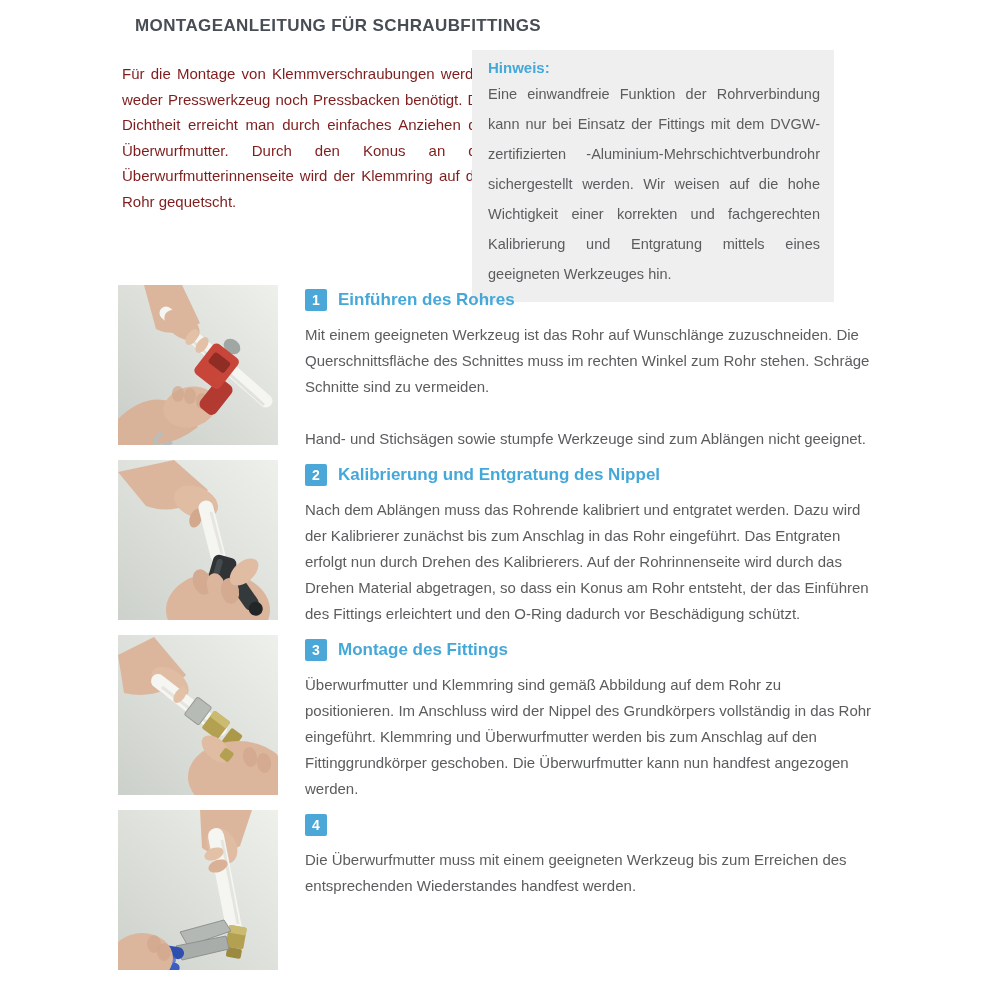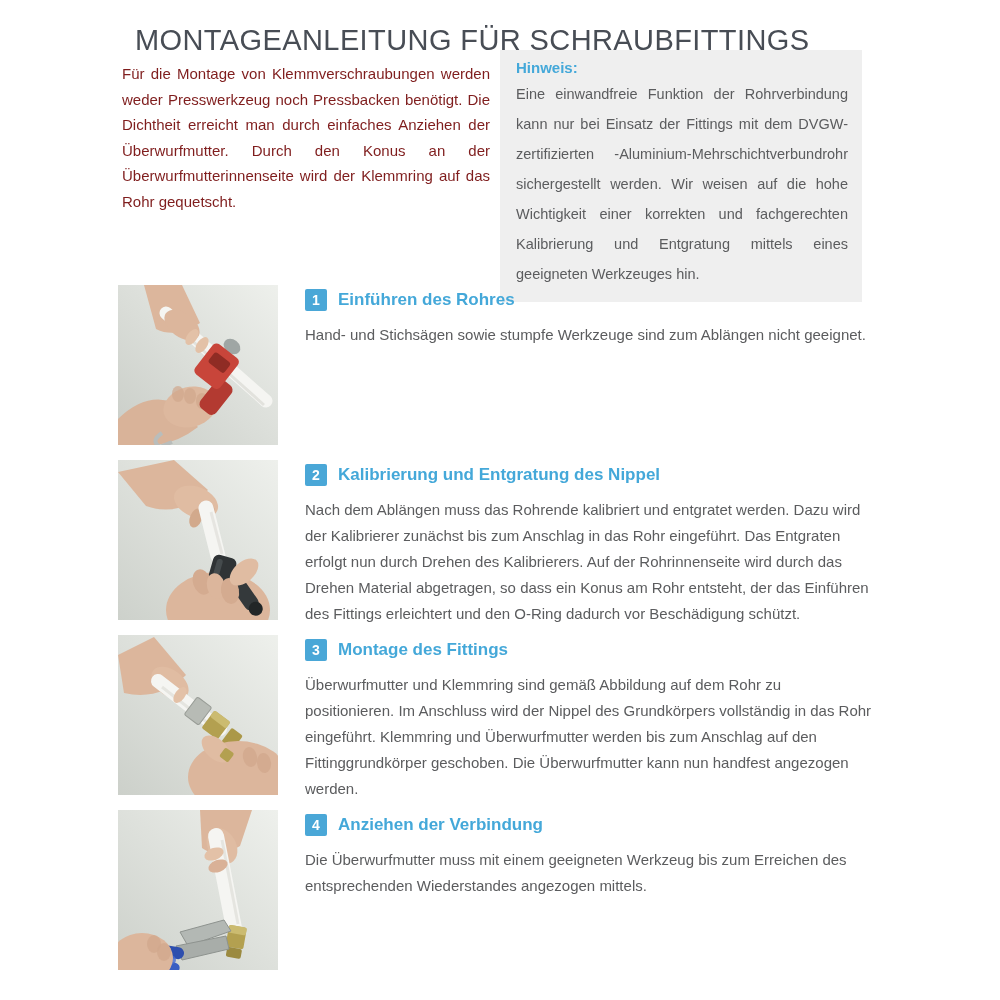--- a/index.html
+++ b/index.html
@@ -9,7 +9,7 @@
   }
   .page-title {
     position:absolute; left:135px; top:5px;
-    font-size:29px; font-weight:normal; letter-spacing:.4px;
+    font-size:17px; font-weight:bold; letter-spacing:.4px;
     color:#484d55; white-space:nowrap;
   }
   .intro {

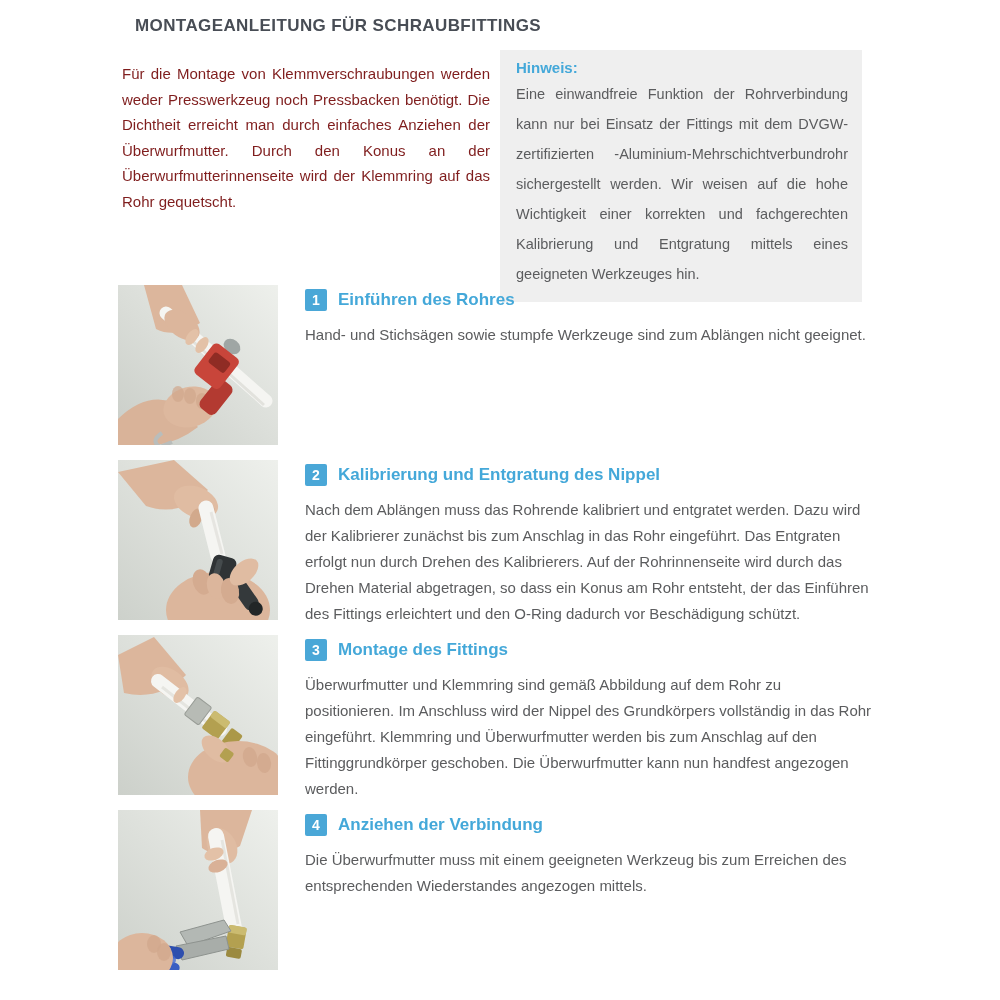--- a/index.html
+++ b/index.html
@@ -17,7 +17,7 @@
     font-size:15px; line-height:25.5px; color:#7f1d1d; text-align:justify;
   }
   .note-box {
-    position:absolute; left:500px; top:50px; width:362px; min-height:148px;
+    position:absolute; left:472px; top:50px; width:362px; min-height:148px;
     background:#efefef; box-sizing:border-box; padding:9px 14px 13px 16px;
   }
   .note-label { font-size:15px; font-weight:bold; color:#44a8d9; margin:0 0 3px 0; }

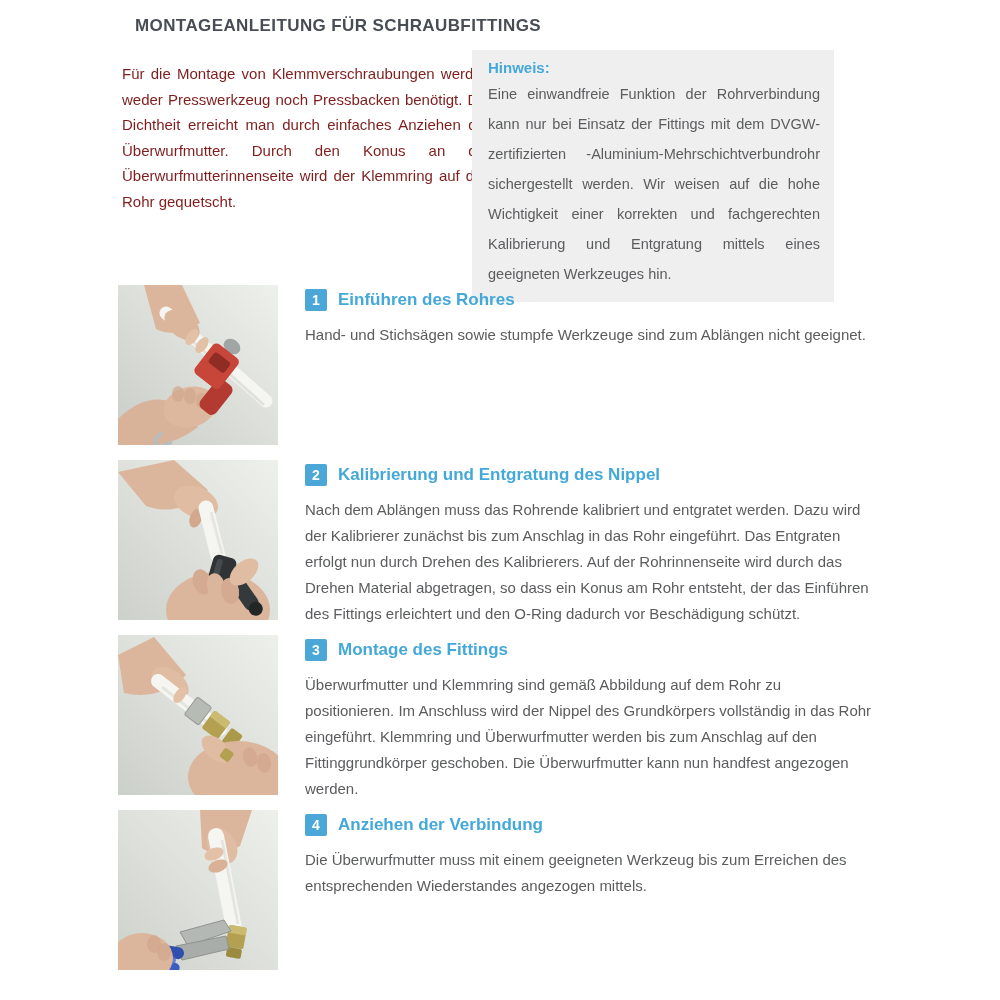--- a/index.html
+++ b/index.html
@@ -85,6 +85,7 @@
         <div class="step-title">Einführen des Rohres</div>
       </div>
       <div class="step-text">
+        <p>Mit einem geeigneten Werkzeug ist das Rohr auf Wunschlänge zuzuschneiden. Die Querschnittsfläche des Schnittes muss im rechten Winkel zum Rohr stehen. Schräge Schnitte sind zu vermeiden.</p>
         <p>Hand- und Stichsägen sowie stumpfe Werkzeuge sind zum Ablängen nicht geeignet.</p>
       </div>
     </div>

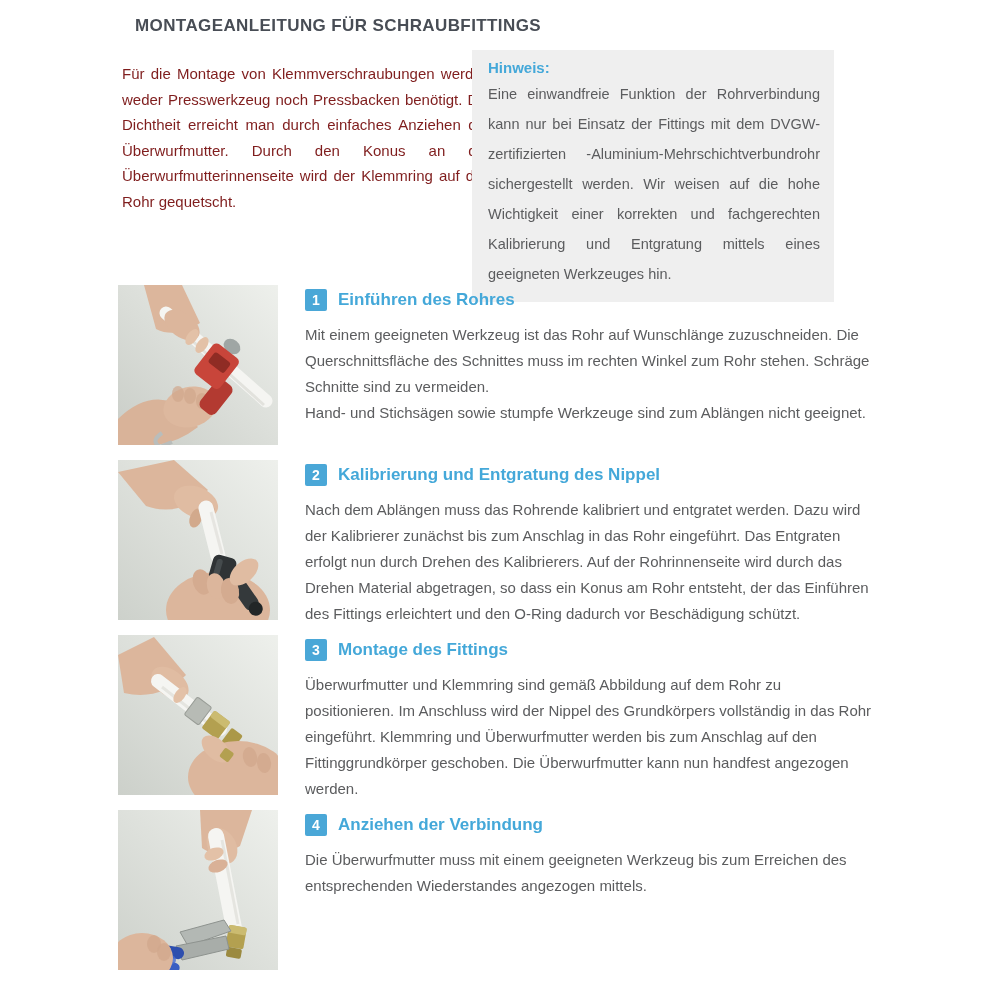--- a/index.html
+++ b/index.html
@@ -35,7 +35,7 @@
   .step-title { font-size:17px; font-weight:bold; color:#44a8d9; }
   .step-text { margin-top:11px; }
   .step-text p { margin:0; font-size:15px; line-height:26px; color:#5b5c5e; }
-  .step-text p + p { }
+  .step-text p + p { margin-top:26px; }
 </style>
 </head>
 <body>

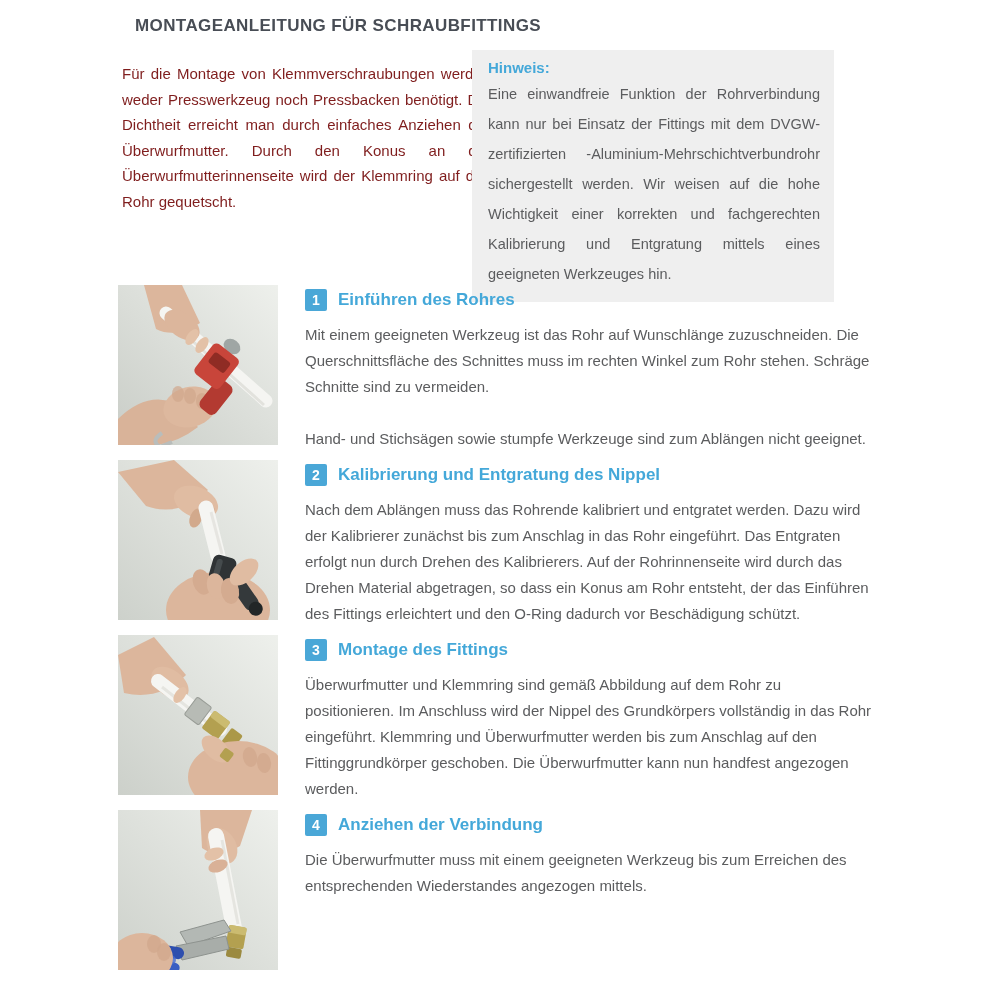--- a/index.html
+++ b/index.html
@@ -211,7 +211,6 @@
     <div class="step-content">
       <div class="step-head">
         <div class="badge">4</div>
-        <div class="step-title">Anziehen der Verbindung</div>
       </div>
       <div class="step-text">
         <p>Die Überwurfmutter muss mit einem geeigneten Werkzeug bis zum Erreichen des entsprechenden Wiederstandes angezogen mittels.</p>

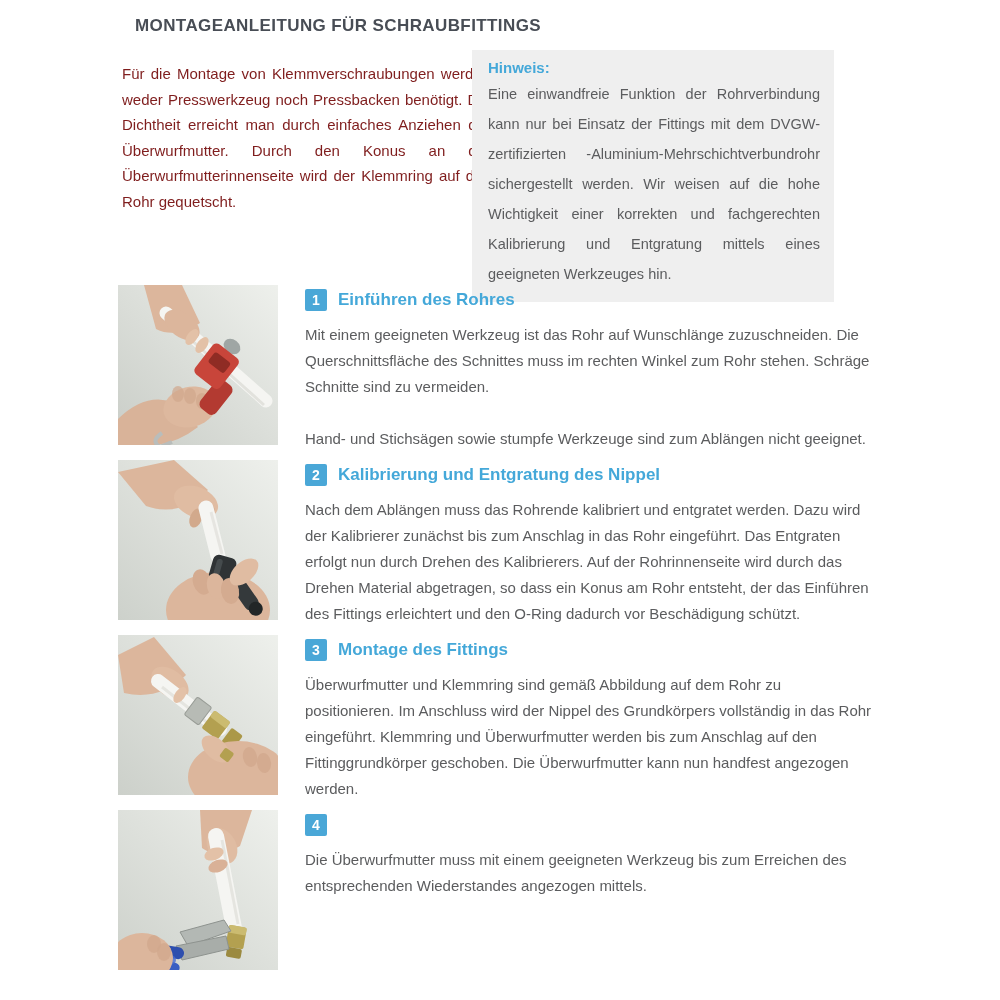--- a/index.html
+++ b/index.html
@@ -213,7 +213,7 @@
         <div class="badge">4</div>
       </div>
       <div class="step-text">
-        <p>Die Überwurfmutter muss mit einem geeigneten Werkzeug bis zum Erreichen des entsprechenden Wiederstandes angezogen mittels.</p>
+        <p>Die Überwurfmutter muss mit einem geeigneten Werkzeug bis zum Erreichen des entsprechenden Wiederstandes handfest werden.</p>
       </div>
     </div>
   </section>

